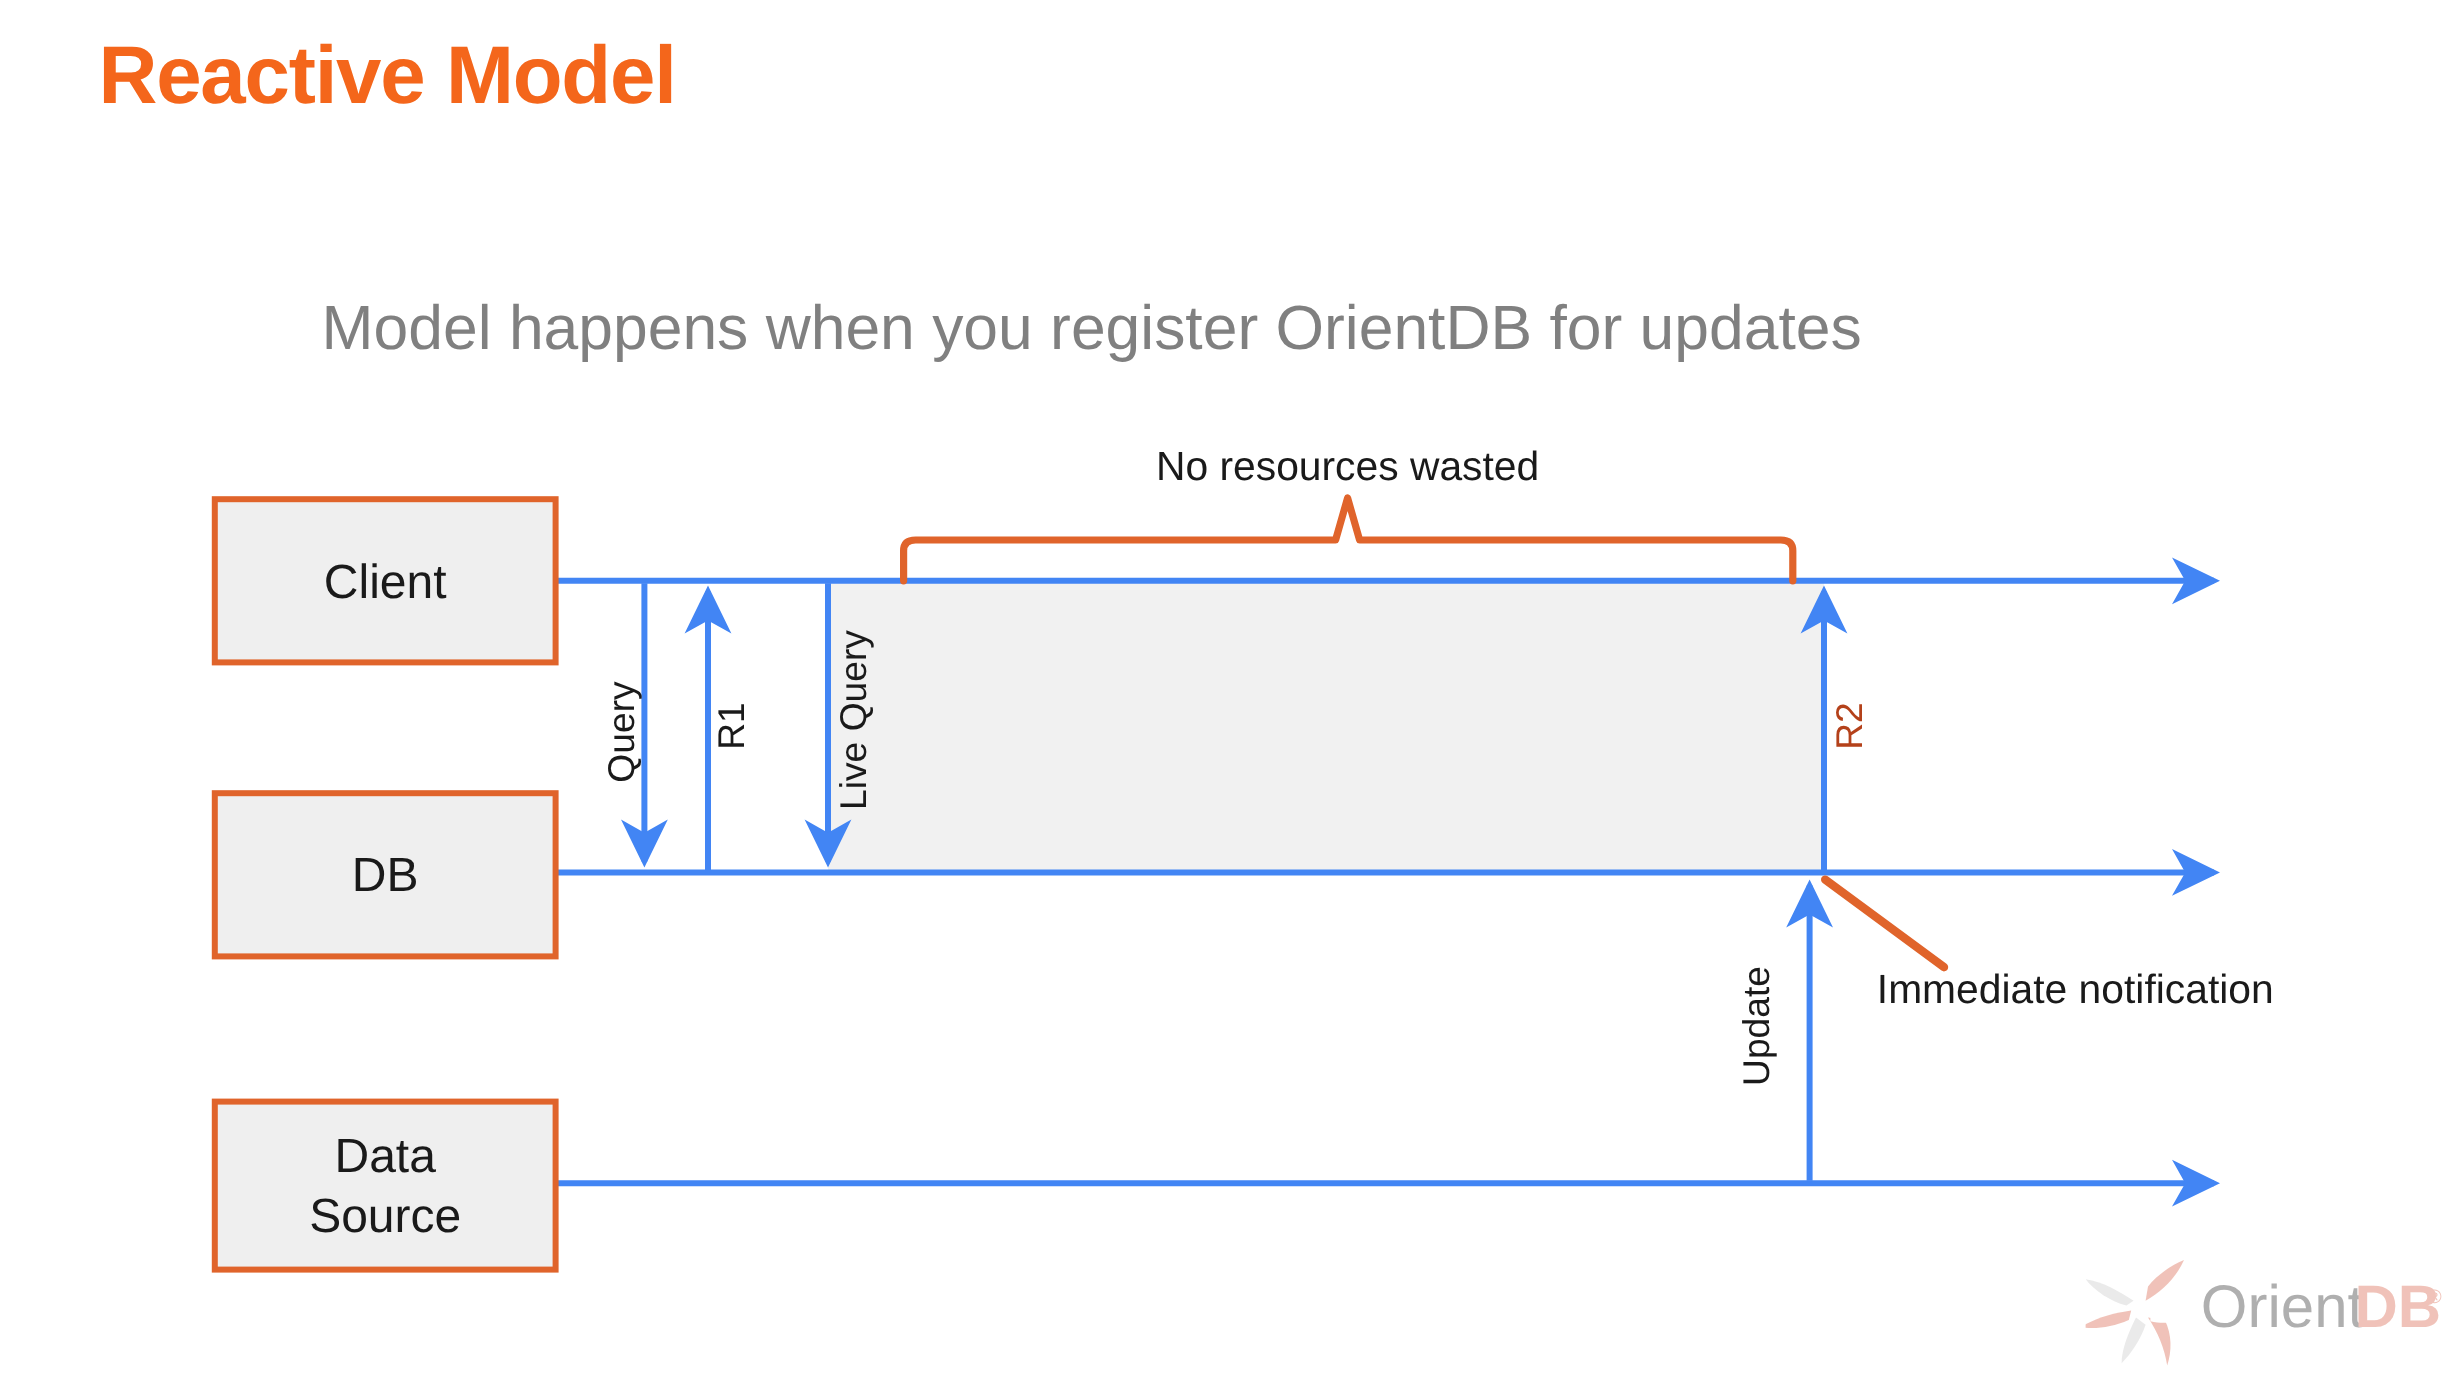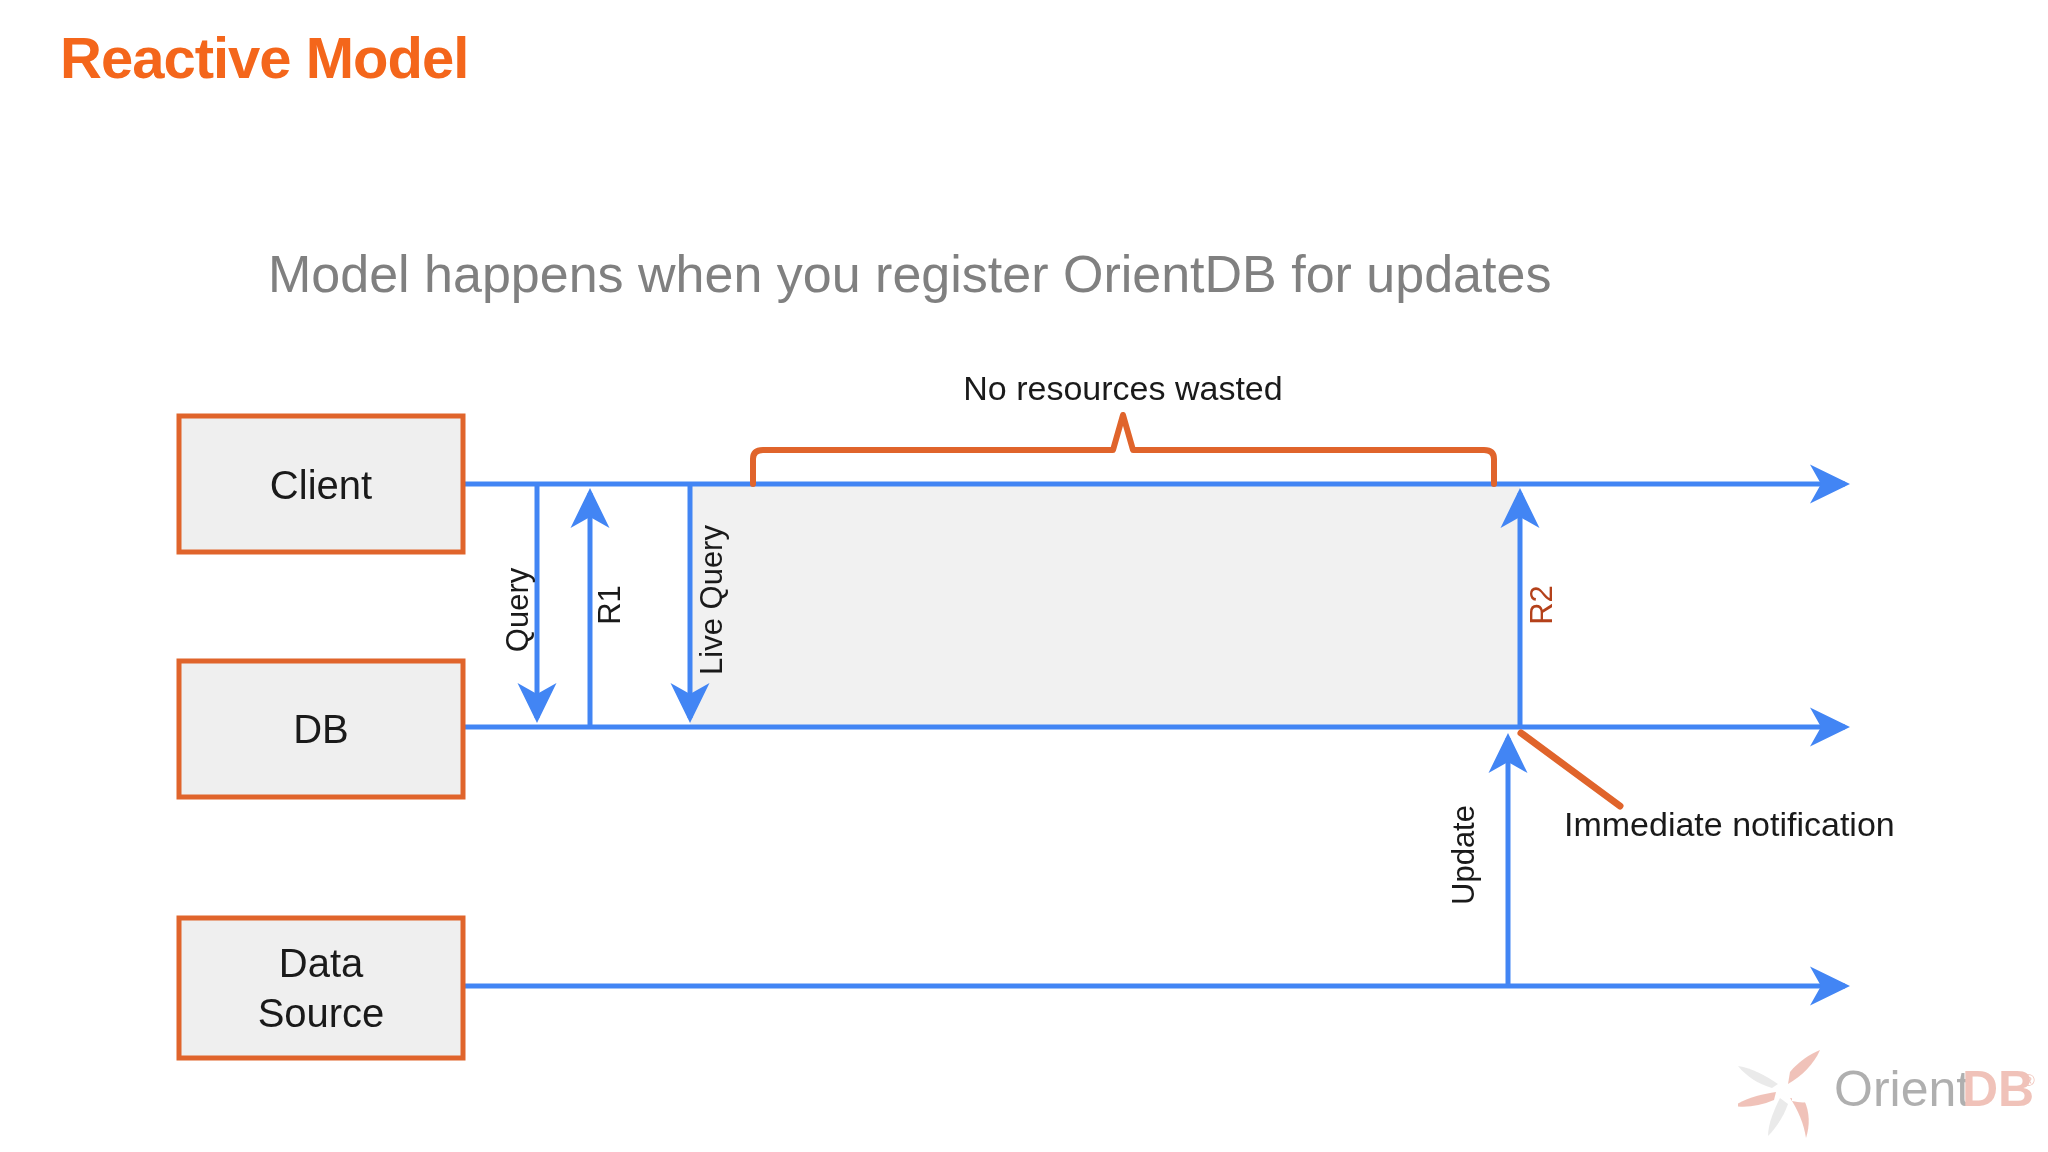--- a/index.html
+++ b/index.html
@@ -19,9 +19,9 @@
   
   #slide-title {
     position: absolute;
-    left: 60px;
+    left: 82px;
     top: 28px;
-    font-size: 58px;
+    font-size: 68px;
     font-weight: bold;
     color: #F4661B;
     letter-spacing: -1px;

